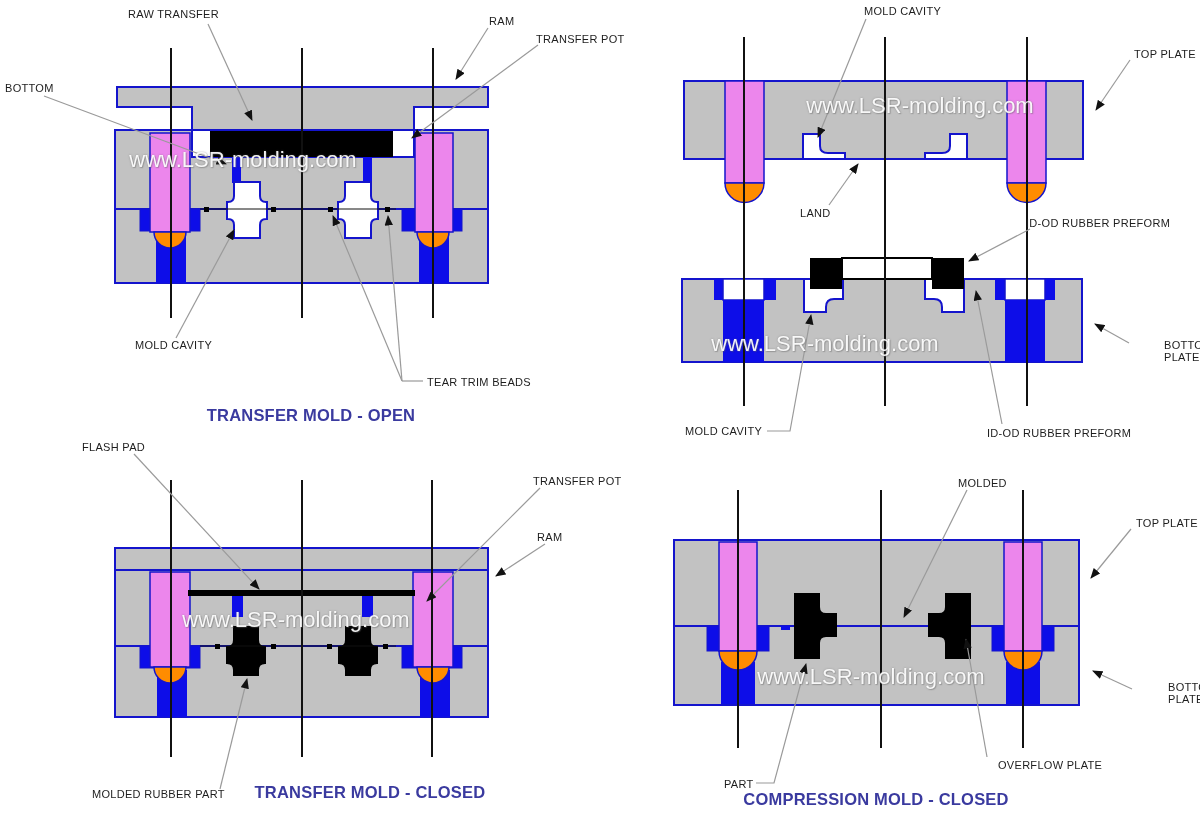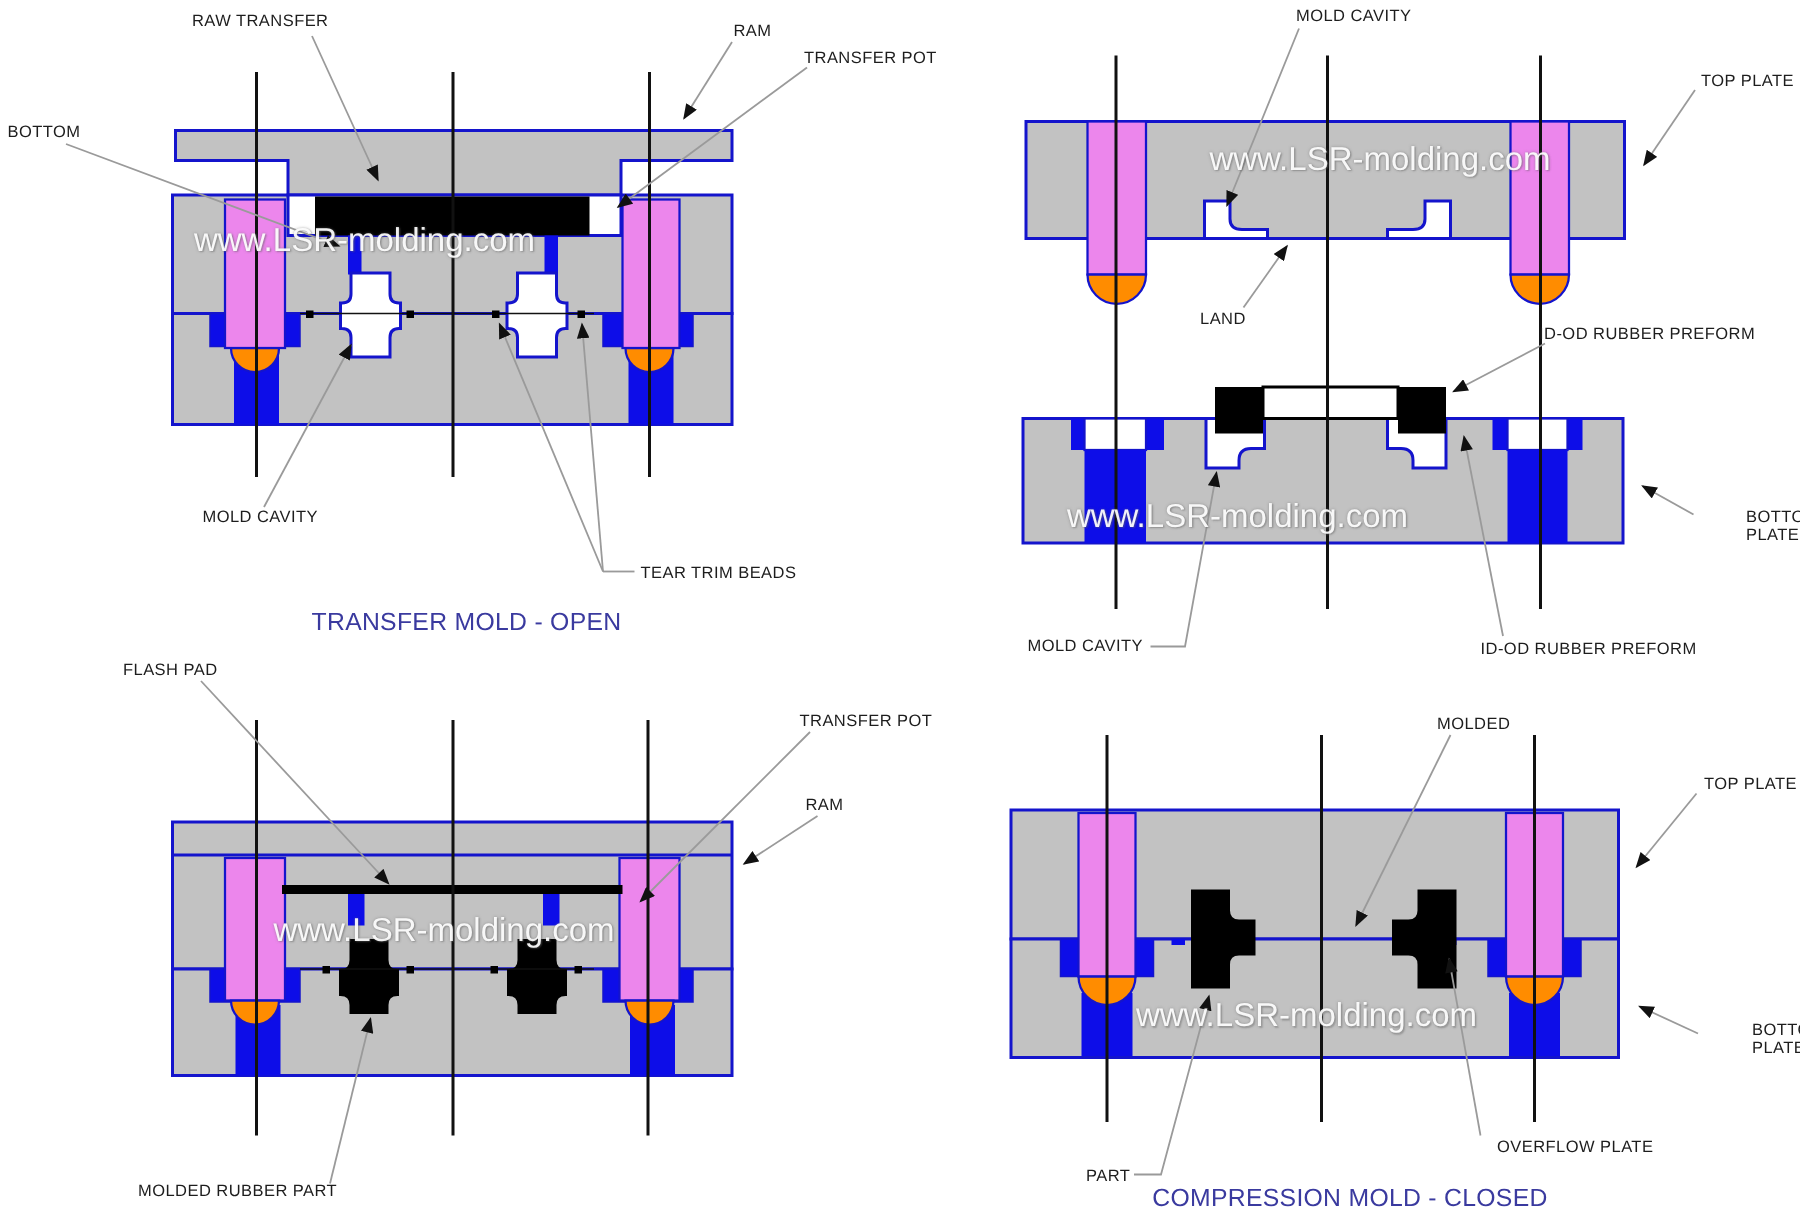--- a/index.html
+++ b/index.html
@@ -23,7 +23,7 @@
   .lbl{position:absolute;font-size:11px;letter-spacing:.3px;color:var(--label-color);
        white-space:nowrap;line-height:12px;}
   .lbl.wrap{white-space:normal;width:58px;margin-left:32px;}
-  .ttl{position:absolute;font-size:16.5px;font-weight:normal;letter-spacing:.2px;
+  .ttl{position:absolute;font-size:16.5px;font-weight:bold;letter-spacing:.2px;
        color:var(--title-color);white-space:nowrap;transform:translateX(-50%);text-align:right;}
   .wm{position:absolute;font-family:Liberation Sans, sans-serif;font-size:22px;color:rgba(255,255,255,.93);
       text-shadow:0 0 2px rgba(110,110,110,.55), 1px 1px 1px rgba(90,90,90,.35);

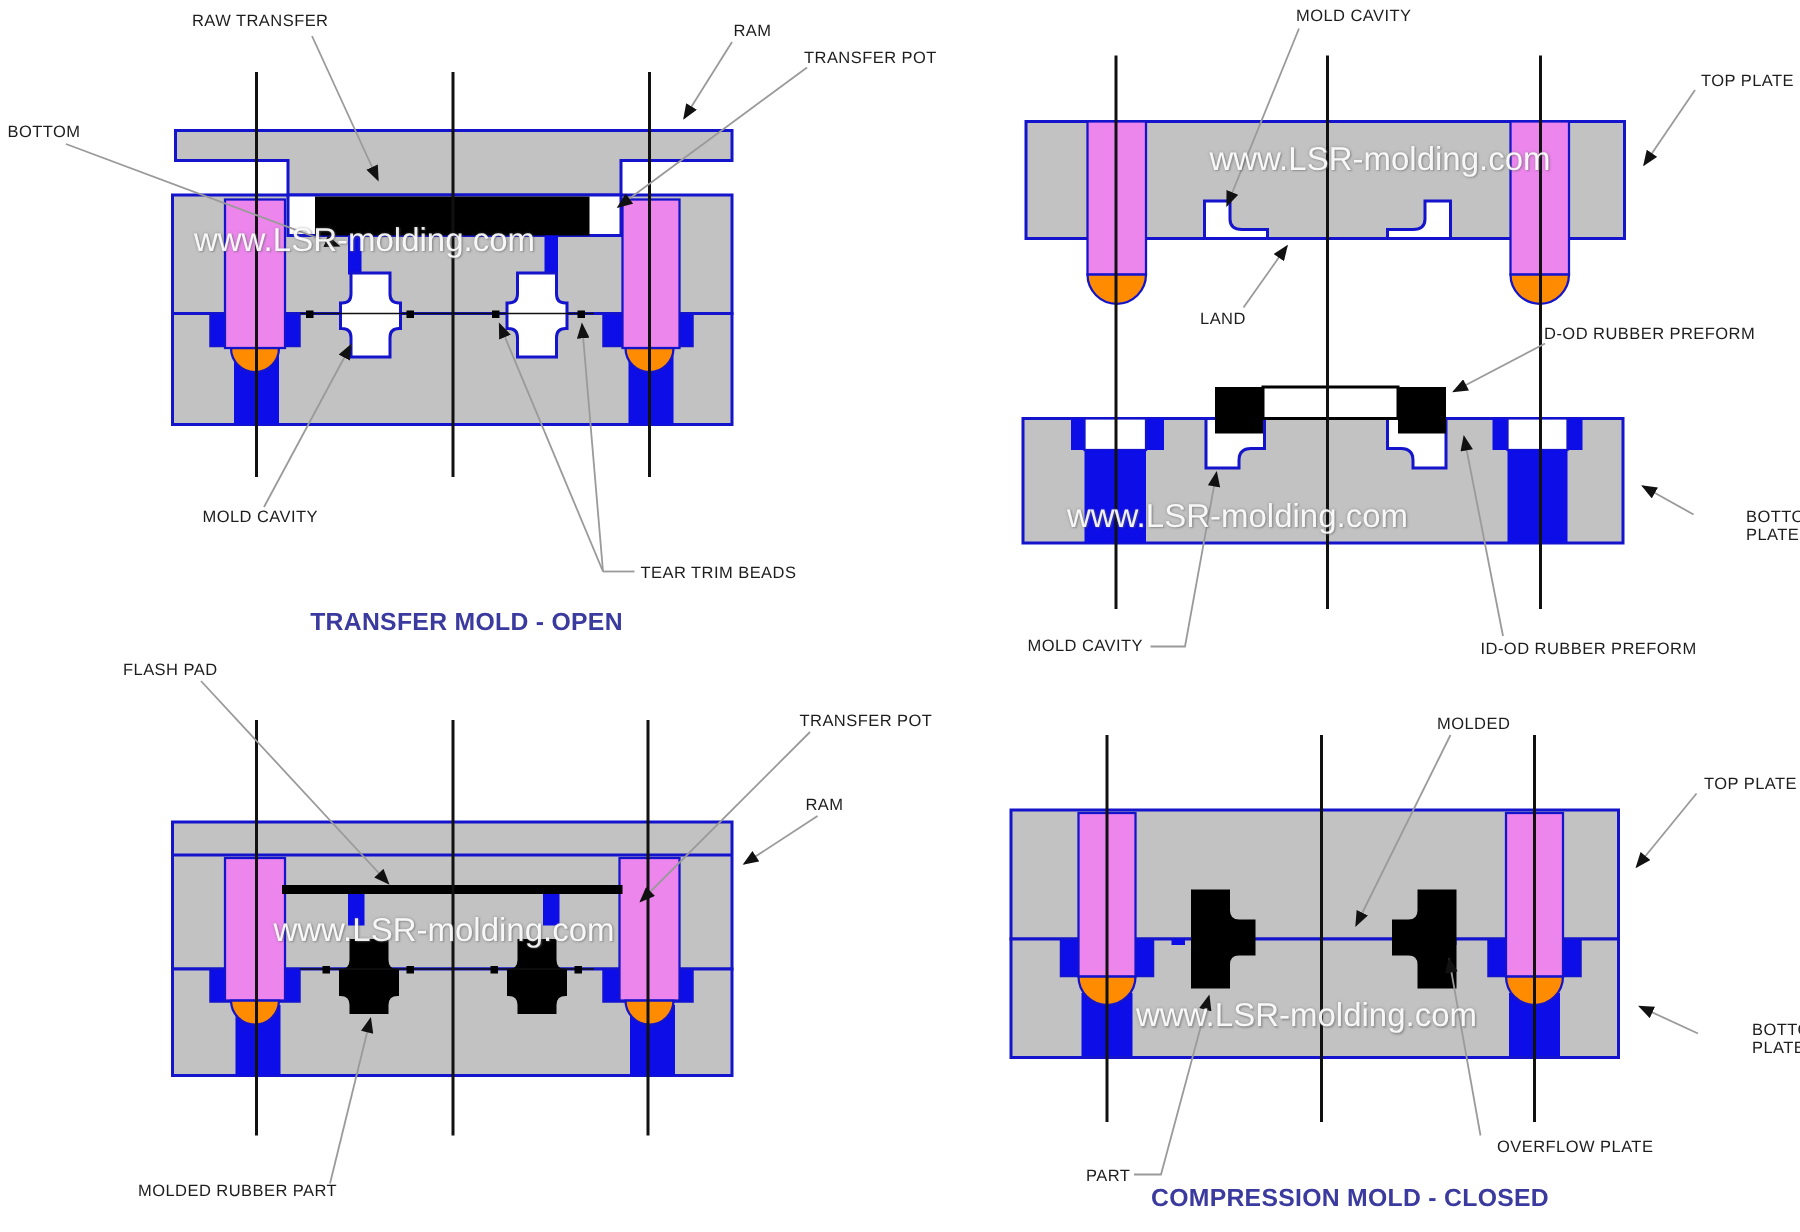--- a/index.html
+++ b/index.html
@@ -180,6 +180,7 @@
 <div class="lbl" style="left:533px;top:475px">TRANSFER POT</div>
 <div class="lbl" style="left:537px;top:531px">RAM</div>
 <div class="lbl" style="left:92px;top:788px">MOLDED RUBBER PART</div>
+<div class="ttl" style="left:370px;top:783px">TRANSFER MOLD - CLOSED</div>
 
 <div class="lbl" style="left:864px;top:5px">MOLD CAVITY</div>
 <div class="lbl" style="left:1134px;top:48px">TOP PLATE</div>

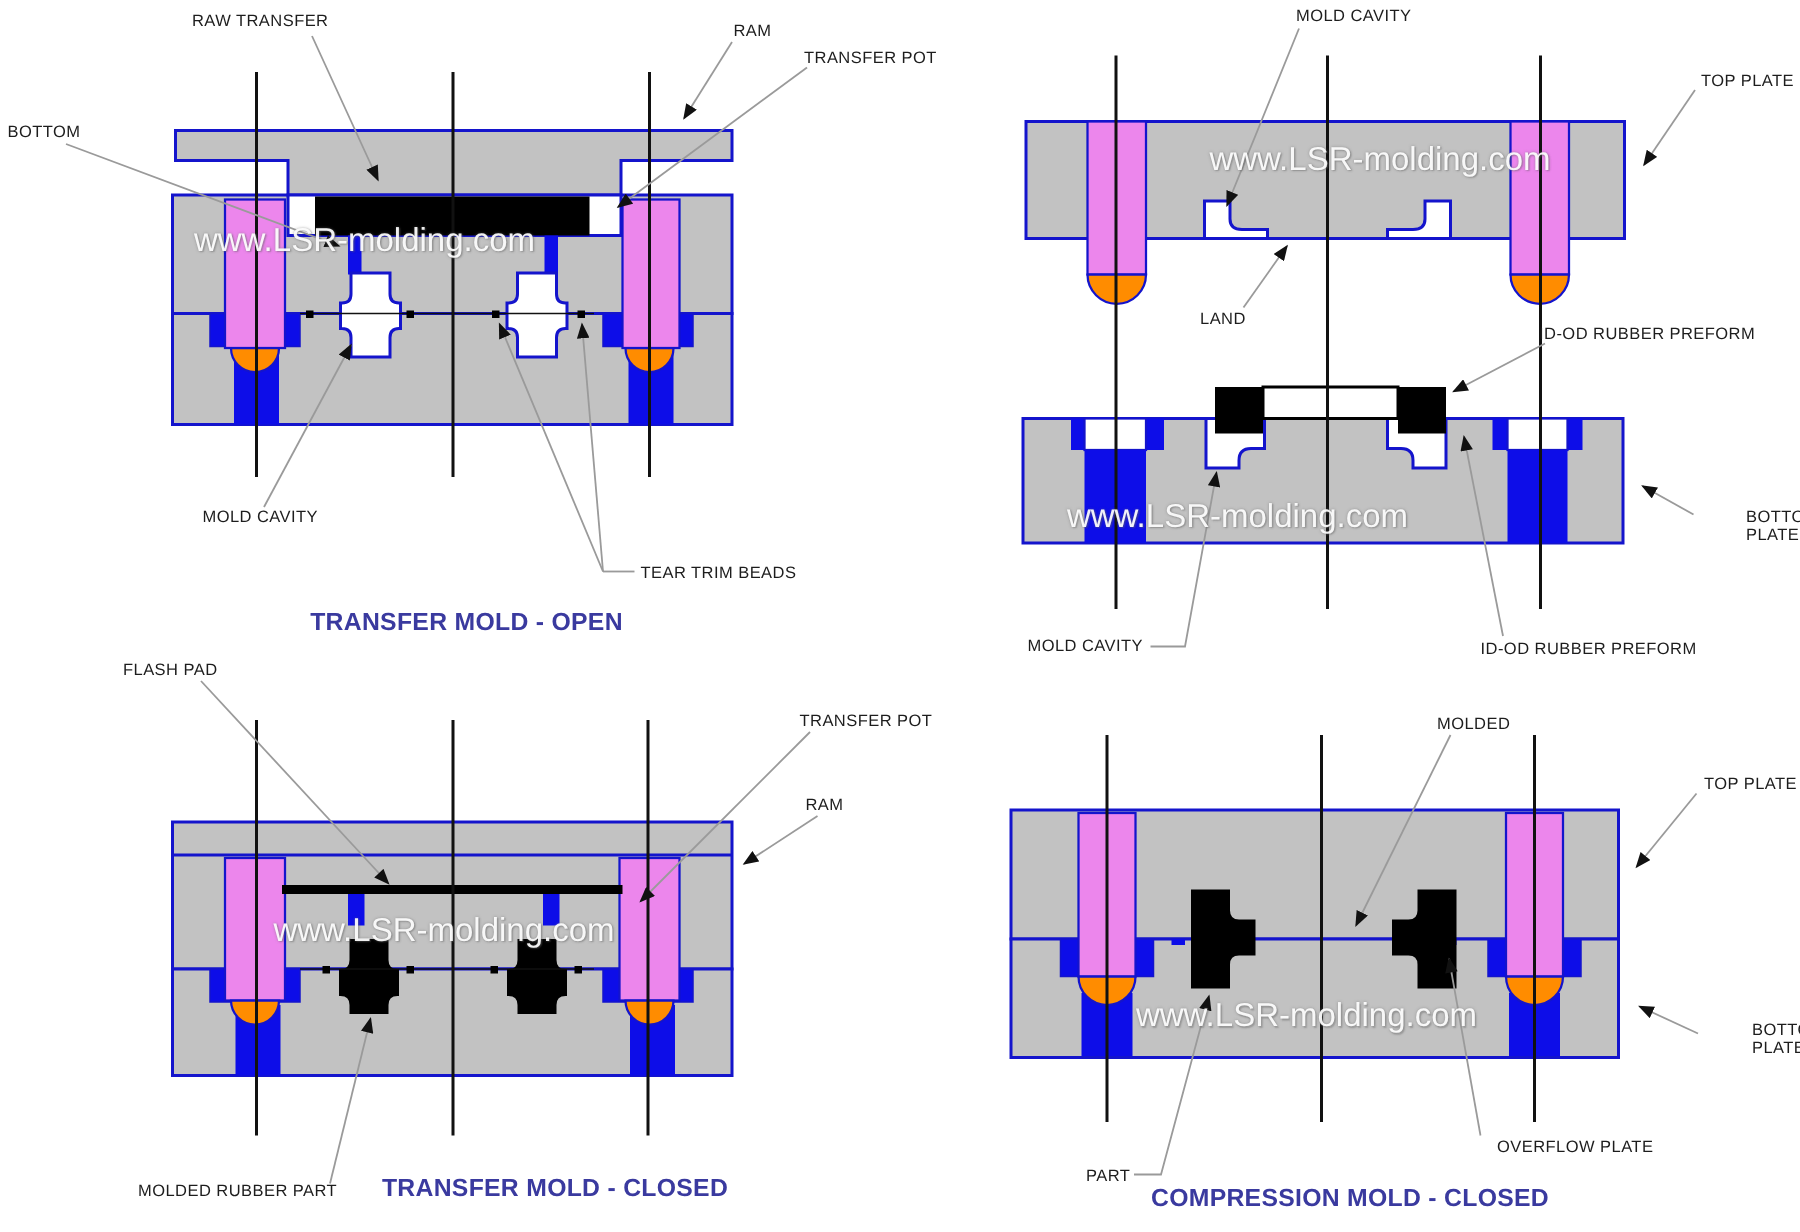--- a/index.html
+++ b/index.html
@@ -195,7 +195,7 @@
 <div class="lbl wrap" style="left:1136px;top:681px">BOTTOM PLATE</div>
 <div class="lbl" style="left:724px;top:778px">PART</div>
 <div class="lbl" style="left:998px;top:759px">OVERFLOW PLATE</div>
-<div class="ttl" style="left:900px;top:790px">COMPRESSION MOLD - CLOSED</div>
+<div class="ttl" style="left:876px;top:790px">COMPRESSION MOLD - CLOSED</div>
 
 <div class="wm" style="left:243px;top:160px">www.LSR-molding.com</div>
 <div class="wm" style="left:920px;top:106px">www.LSR-molding.com</div>

